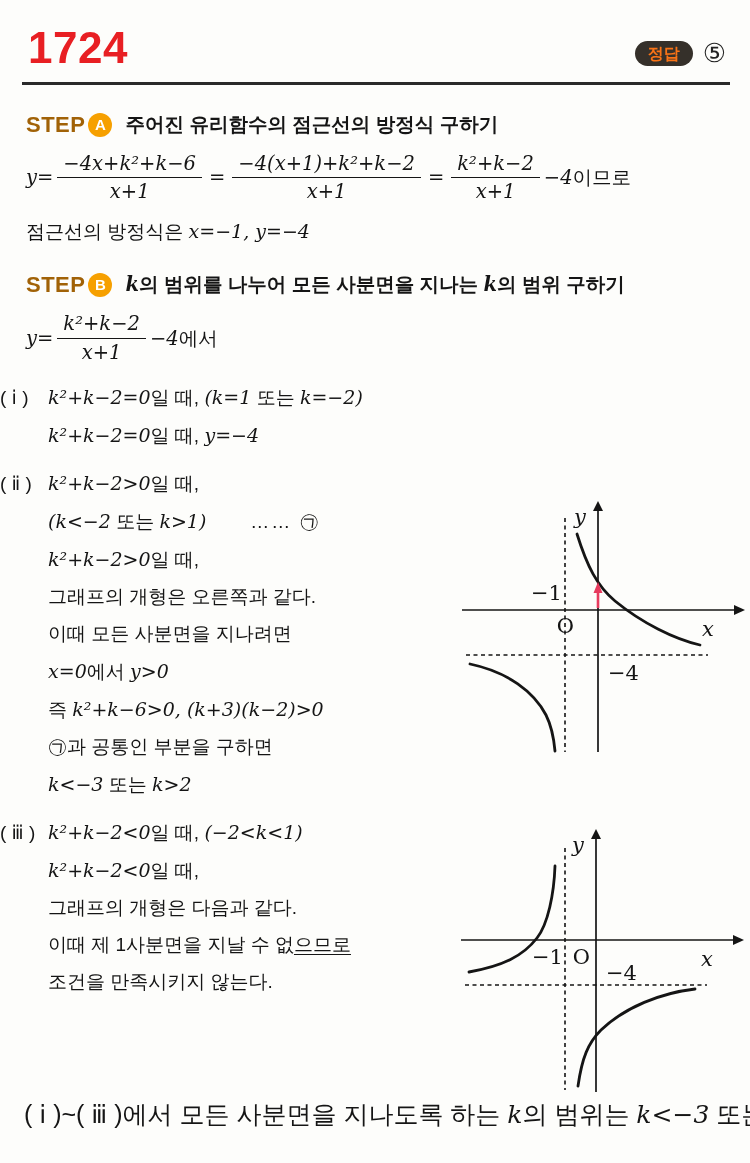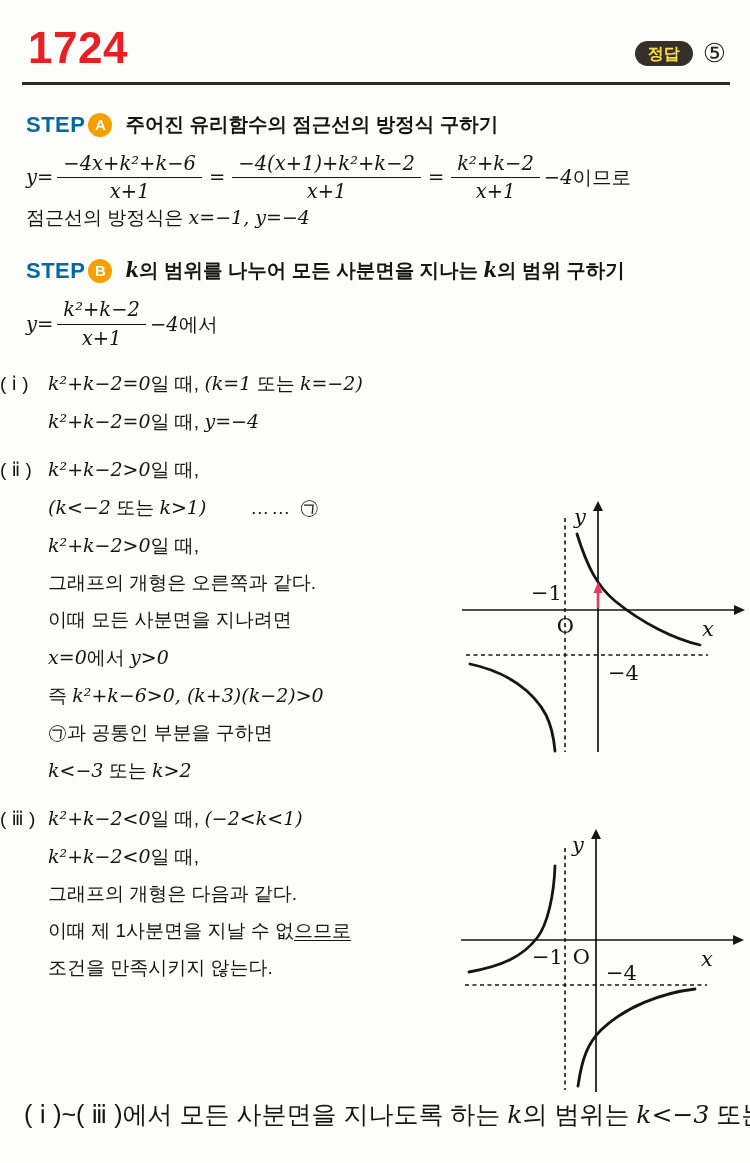--- a/index.html
+++ b/index.html
@@ -12,7 +12,7 @@
   .header{display:flex;justify-content:space-between;align-items:flex-start;padding:26px 24px 0 28px;}
   .problem-number{font-size:44px;line-height:1;font-weight:bold;color:#e81f23;letter-spacing:.5px;}
   .answer{display:flex;align-items:center;gap:10px;margin-top:12px;}
-  .badge{background:#35302a;color:#fde047;border-radius:14px;padding:3px 13px;font-size:16px;font-weight:bold;line-height:1.2;}
+  .badge{background:#35302a;color:#f97316;border-radius:14px;padding:3px 13px;font-size:16px;font-weight:bold;line-height:1.2;}
   .answer-num{font-size:26px;color:#222;}
   .rule{border-top:3px solid #2a2a2a;margin:12px 20px 0 22px;}
   

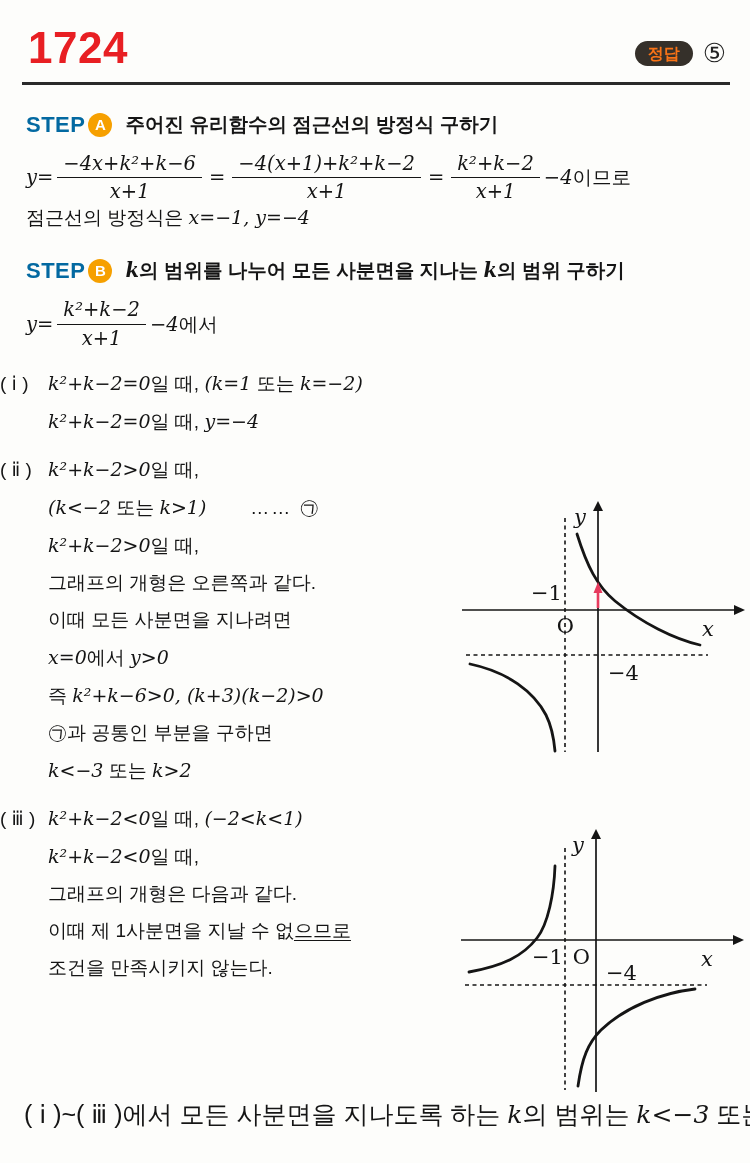--- a/index.html
+++ b/index.html
@@ -17,7 +17,7 @@
   .rule{border-top:3px solid #2a2a2a;margin:12px 20px 0 22px;}
   
   .step-head{display:flex;align-items:center;padding:26px 0 0 26px;}
-  .step-word{color:#0369a1;font-size:22px;font-weight:800;letter-spacing:.5px;}
+  .step-word{color:#a16207;font-size:22px;font-weight:800;letter-spacing:.5px;}
   .step-circle{width:24px;height:24px;border-radius:50%;background:#f6a000;color:#fff;
     display:flex;align-items:center;justify-content:center;font-size:15px;font-weight:bold;margin-left:3px;flex:0 0 auto;}
   .step-title{font-size:19.5px;font-weight:bold;margin-left:13px;}

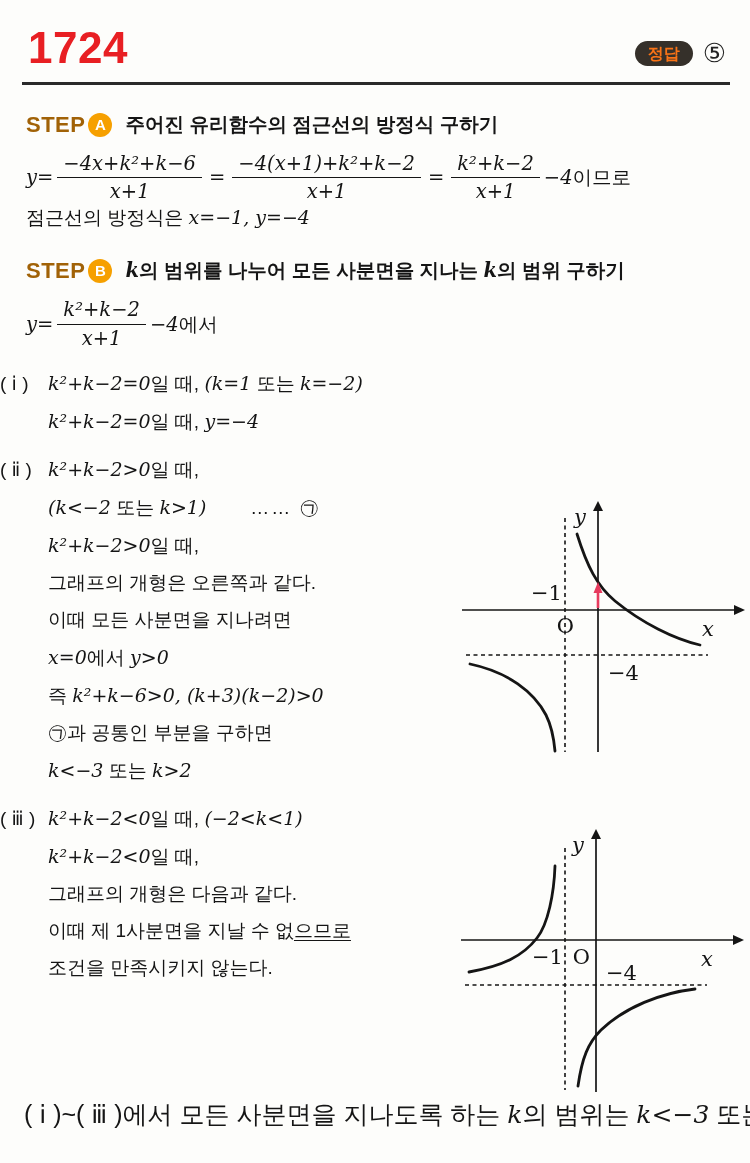--- a/index.html
+++ b/index.html
@@ -30,7 +30,7 @@
   .frac .num{display:block;padding:0 6px 2px;border-bottom:1.7px solid #151515;text-align:center;}
   .frac .den{display:block;padding:2px 6px 0;text-align:center;}
   .eq{margin:0 3px;}
-  .bodyline{padding-left:26px;line-height:1.4;}
+  .bodyline{padding-left:26px;margin-top:14px;line-height:1.4;}
   
   .case{margin-top:20px;}
   .cline{margin:10px 0;line-height:1.42;}

